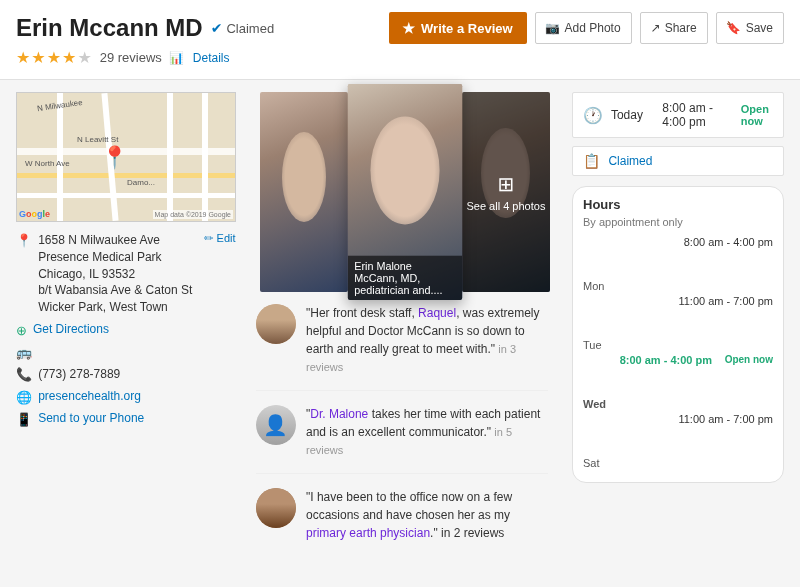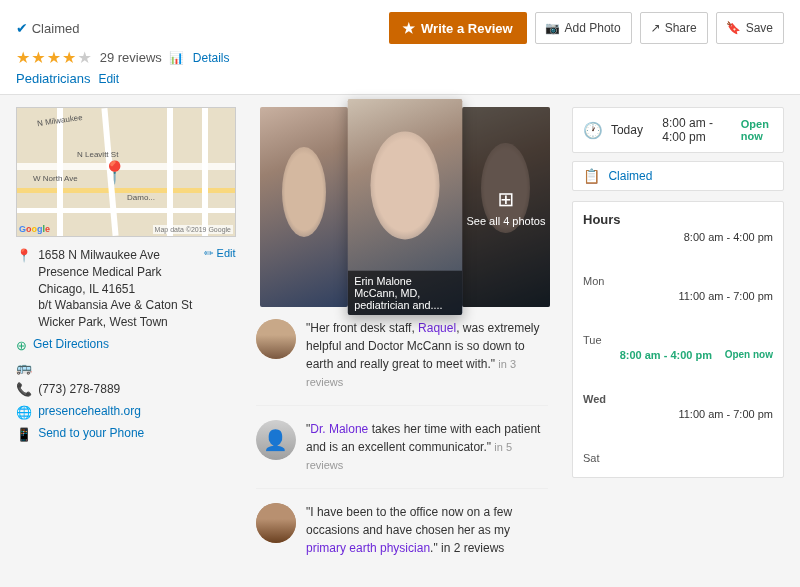--- a/index.html
+++ b/index.html
@@ -84,6 +84,7 @@
   <div class="header">
     <div class="header-top">
       <div class="title-section">
+        <span class="business-name">Erin Mccann MD</span>
         <span class="claimed-badge">
           <span class="claimed-check">✔</span>
           <span>Claimed</span>

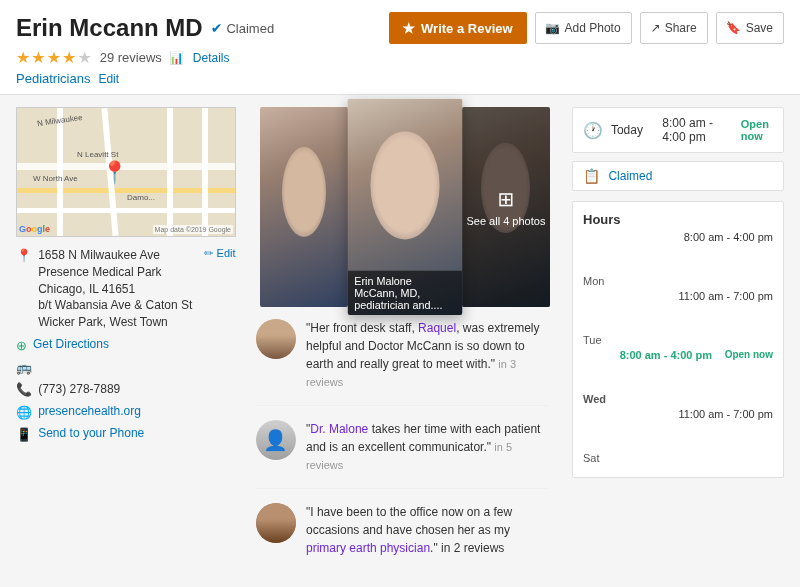--- a/index.html
+++ b/index.html
@@ -121,10 +121,6 @@
       <span style="color:#999; font-size:12px;">📊</span>
       <a class="details-link">Details</a>
     </div>
-    <div class="category-row">
-      <a class="category-link">Pediatricians</a>
-      <a class="edit-link">Edit</a>
-    </div>
   </div>
 
   <div class="main-content">

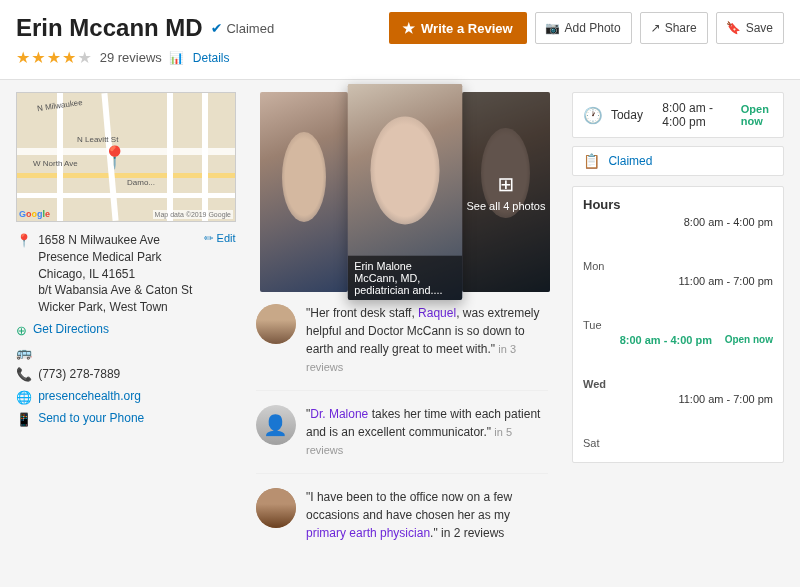--- a/index.html
+++ b/index.html
@@ -142,7 +142,7 @@
           <div style="position:absolute;background:#fff;width:6px;height:100%;left:185px;"></div>
 
           <div style="position:absolute;font-size:8px;color:#555;top:42px;left:60px;white-space:nowrap;transform:rotate(0deg);">N Leavitt St</div>
-          <div style="position:absolute;font-size:8px;color:#555;top:66px;left:16px;white-space:nowrap;">W North Ave</div>
+          <div style="position:absolute;font-size:8px;color:#555;top:66px;left:8px;white-space:nowrap;">W North Ave</div>
           <div style="position:absolute;font-size:8px;color:#555;top:85px;left:110px;white-space:nowrap;">Damo...</div>
           <div style="position:absolute;font-size:8px;color:#555;top:8px;left:20px;white-space:nowrap;transform:rotate(-8deg);">N Milwaukee</div>
 

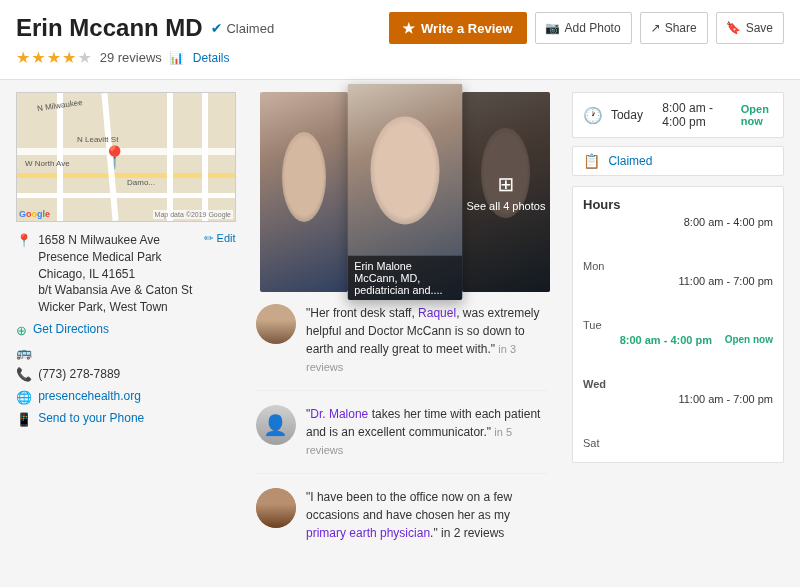--- a/index.html
+++ b/index.html
@@ -69,7 +69,7 @@
     .services-row { display: flex; align-items: center; gap: 8px; padding: 6px 10px; background: #fff; border: 1px solid #e0e0e0; border-radius: 2px; margin-bottom: 10px; font-size: 12px; cursor: pointer; }
     .services-icon { color: #5a9; font-size: 14px; }
     .services-link { color: #0073bb; }
-    .hours-section { background: #fff; border: 1px solid #e0e0e0; padding: 10px; border-radius: 2px; }
+    .hours-section { background: #fff; border: 1px solid #e0e0e0; padding: 10px; border-radius: 14px; }
     .hours-title { font-weight: bold; font-size: 13px; margin-bottom: 4px; }
     .hours-note { font-size: 11px; color: #777; margin-bottom: 8px; }
     .hours-row { display: flex; justify-content: space-between; font-size: 11px; margin-bottom: 3px; }

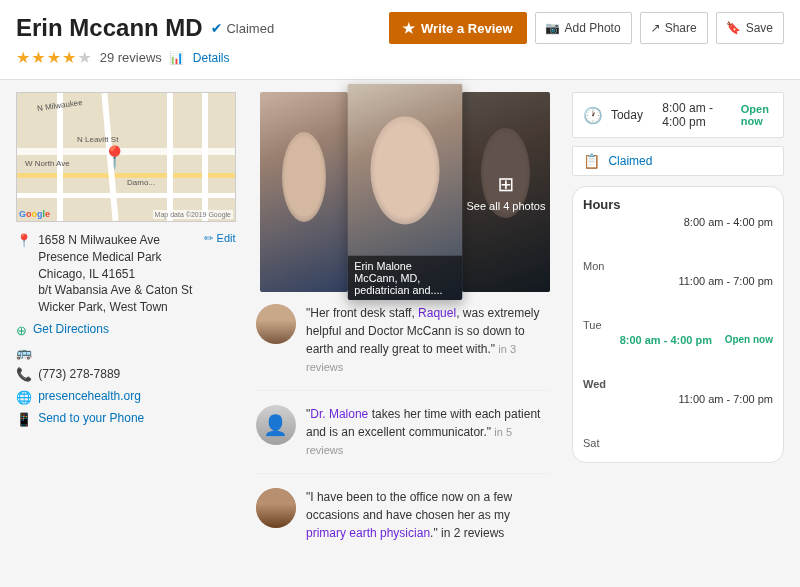--- a/index.html
+++ b/index.html
@@ -267,6 +267,7 @@
 
       <div class="hours-section">
         <div class="hours-title">Hours</div>
+        <div class="hours-note">By appointment only</div>
         <div class="hours-row">
           <span class="day">Mon</span>
           <span>8:00 am - 4:00 pm</span>

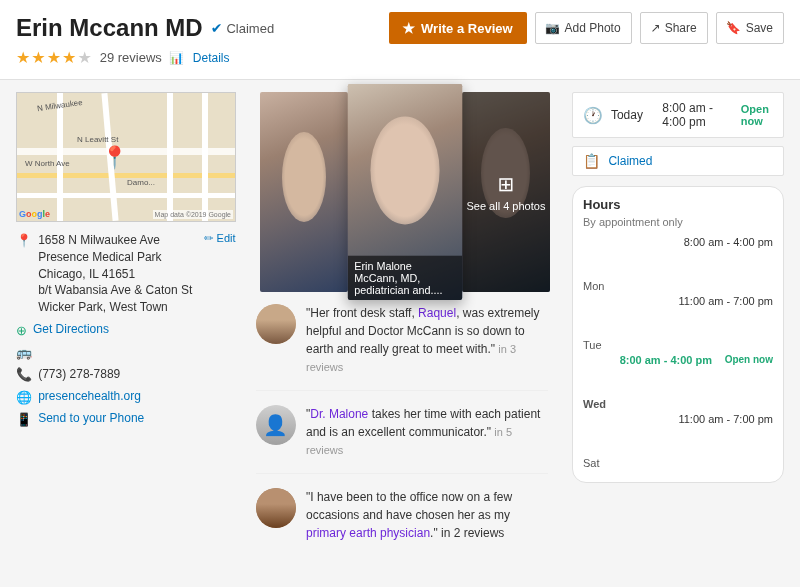--- a/index.html
+++ b/index.html
@@ -160,7 +160,7 @@
         <div class="info-text">
           <span>1658 N Milwaukee Ave</span><br>
           <span>Presence Medical Park</span><br>
-          <span>Chicago, IL 41651</span><br>
+          <span>Chicago, IL 93532</span><br>
           <span>b/t Wabansia Ave &amp; Caton St</span><br>
           <span>Wicker Park, West Town</span>
         </div>

